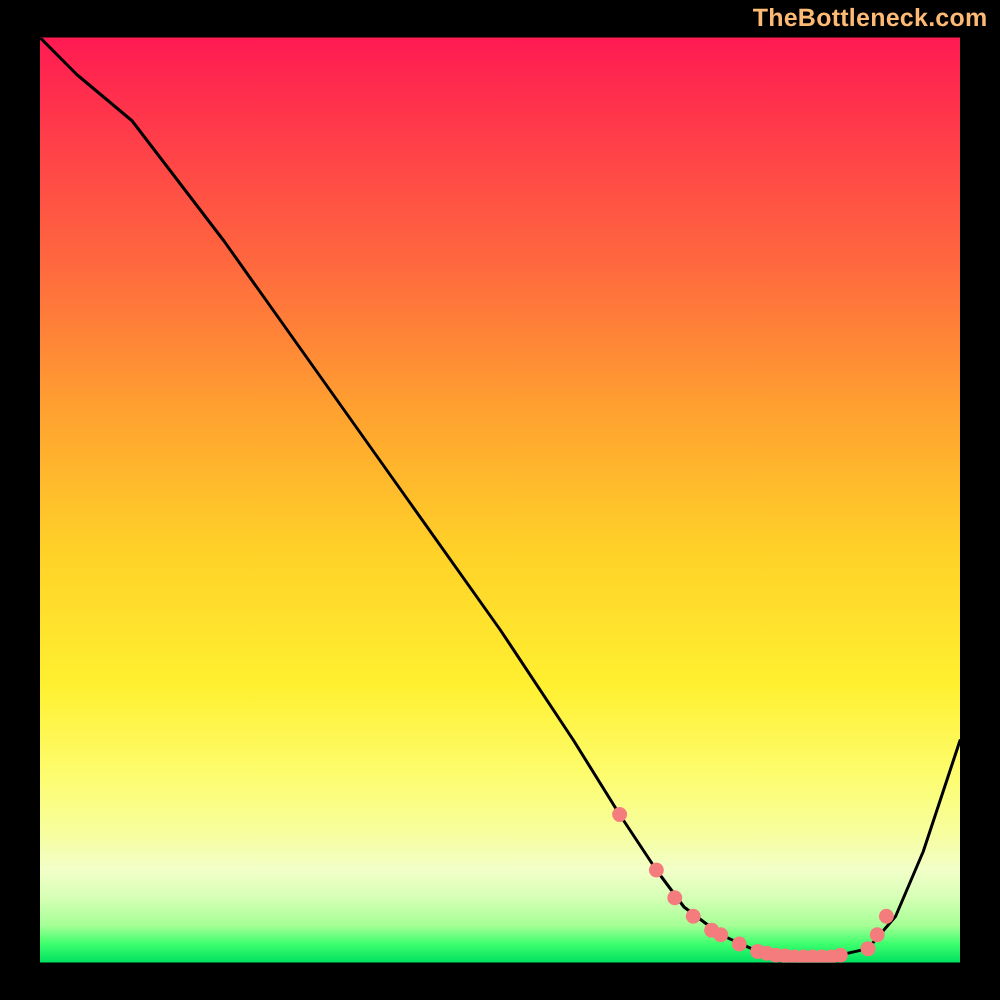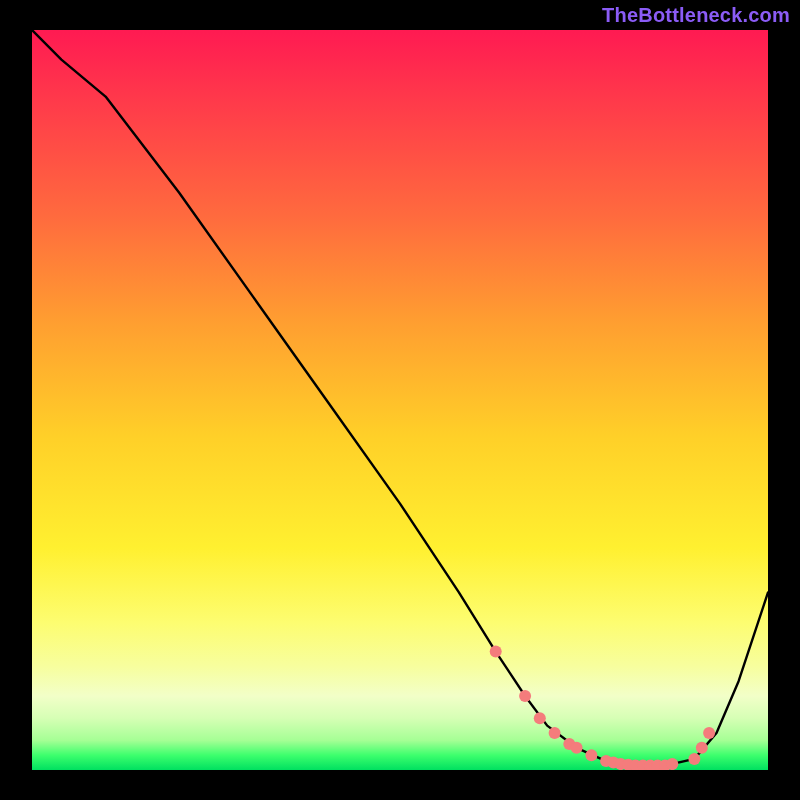--- a/index.html
+++ b/index.html
@@ -21,7 +21,7 @@
     position: absolute;
     top: 4px;
     right: 10px;
-    color: #8b5cf6;
+    color: #fdba74;
     font-size: 20px;
     font-weight: 600;
     letter-spacing: 0.2px;

